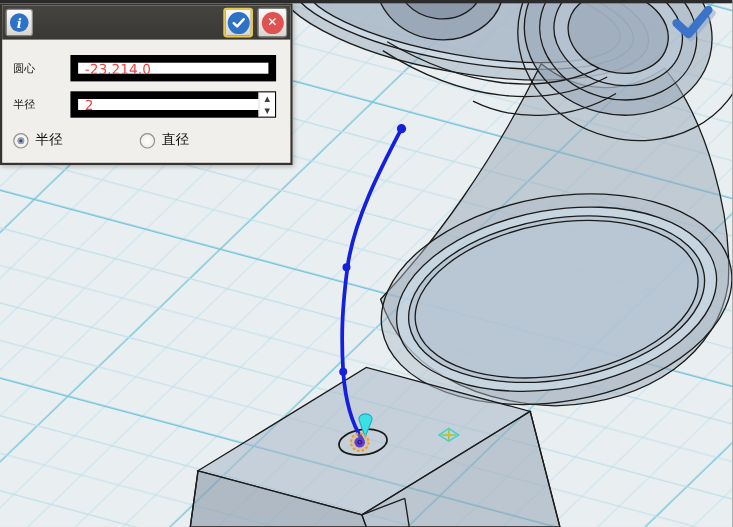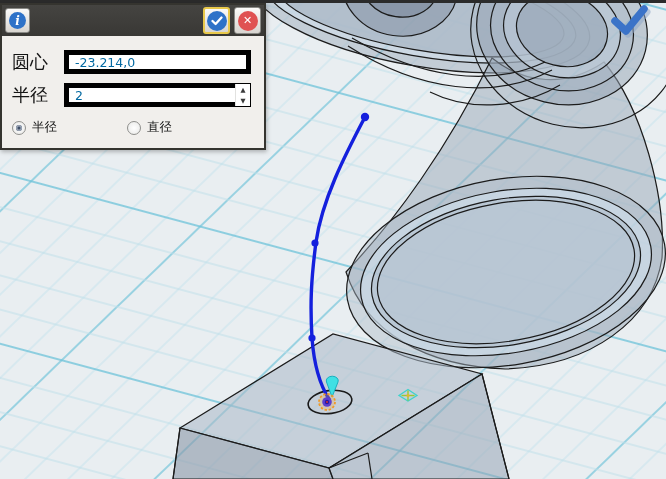--- a/index.html
+++ b/index.html
@@ -22,7 +22,7 @@
   .c-x{width:20px;height:20px;background:#e05252;font-weight:bold;font-size:11px;line-height:1;}
   .dbody{padding:14px 13px 12px 10px;}
   .frow{display:flex;align-items:center;margin-bottom:9px;}
-  .flabel{width:52px;font-size:18px;color:#141414;flex:0 0 52px;}
+  .flabel{width:52px;font-size:10px;color:#141414;flex:0 0 52px;}
   .fwrap{position:relative;flex:1;}
   .fwrap input{width:100%;height:24px;border:5px solid #000000;background:#fff;
                font-size:12.5px;color:#0369a1;padding:2px 6px;outline:none;}

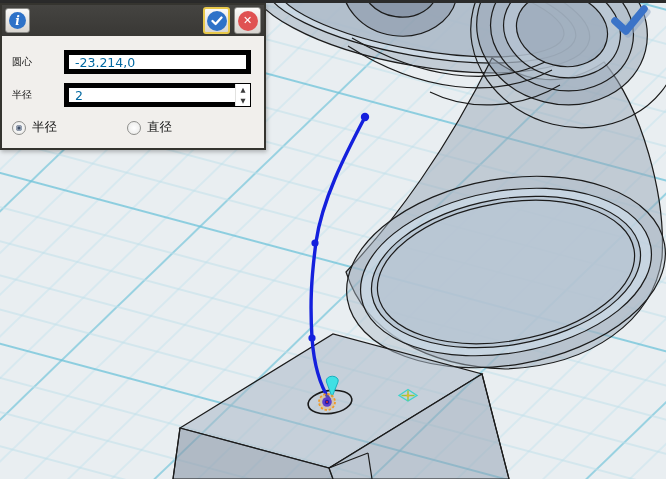--- a/index.html
+++ b/index.html
@@ -24,8 +24,8 @@
   .frow{display:flex;align-items:center;margin-bottom:9px;}
   .flabel{width:52px;font-size:10px;color:#141414;flex:0 0 52px;}
   .fwrap{position:relative;flex:1;}
-  .fwrap input{width:100%;height:24px;border:5px solid #000000;background:#fff;
-               font-size:12.5px;color:#0369a1;padding:2px 6px;outline:none;}
+  .fwrap input{width:100%;height:24px;border:7px solid #000000;background:#fff;
+               font-size:12.5px;color:#ef4444;padding:2px 6px;outline:none;}
   .spin{position:absolute;right:1px;top:1px;bottom:1px;width:15px;background:#fff;
         border-left:1px solid #e2e2e0;display:flex;flex-direction:column;}
   .spin div{flex:1;display:flex;align-items:center;justify-content:center;font-size:6.5px;color:#3a3a3a;cursor:default;}

